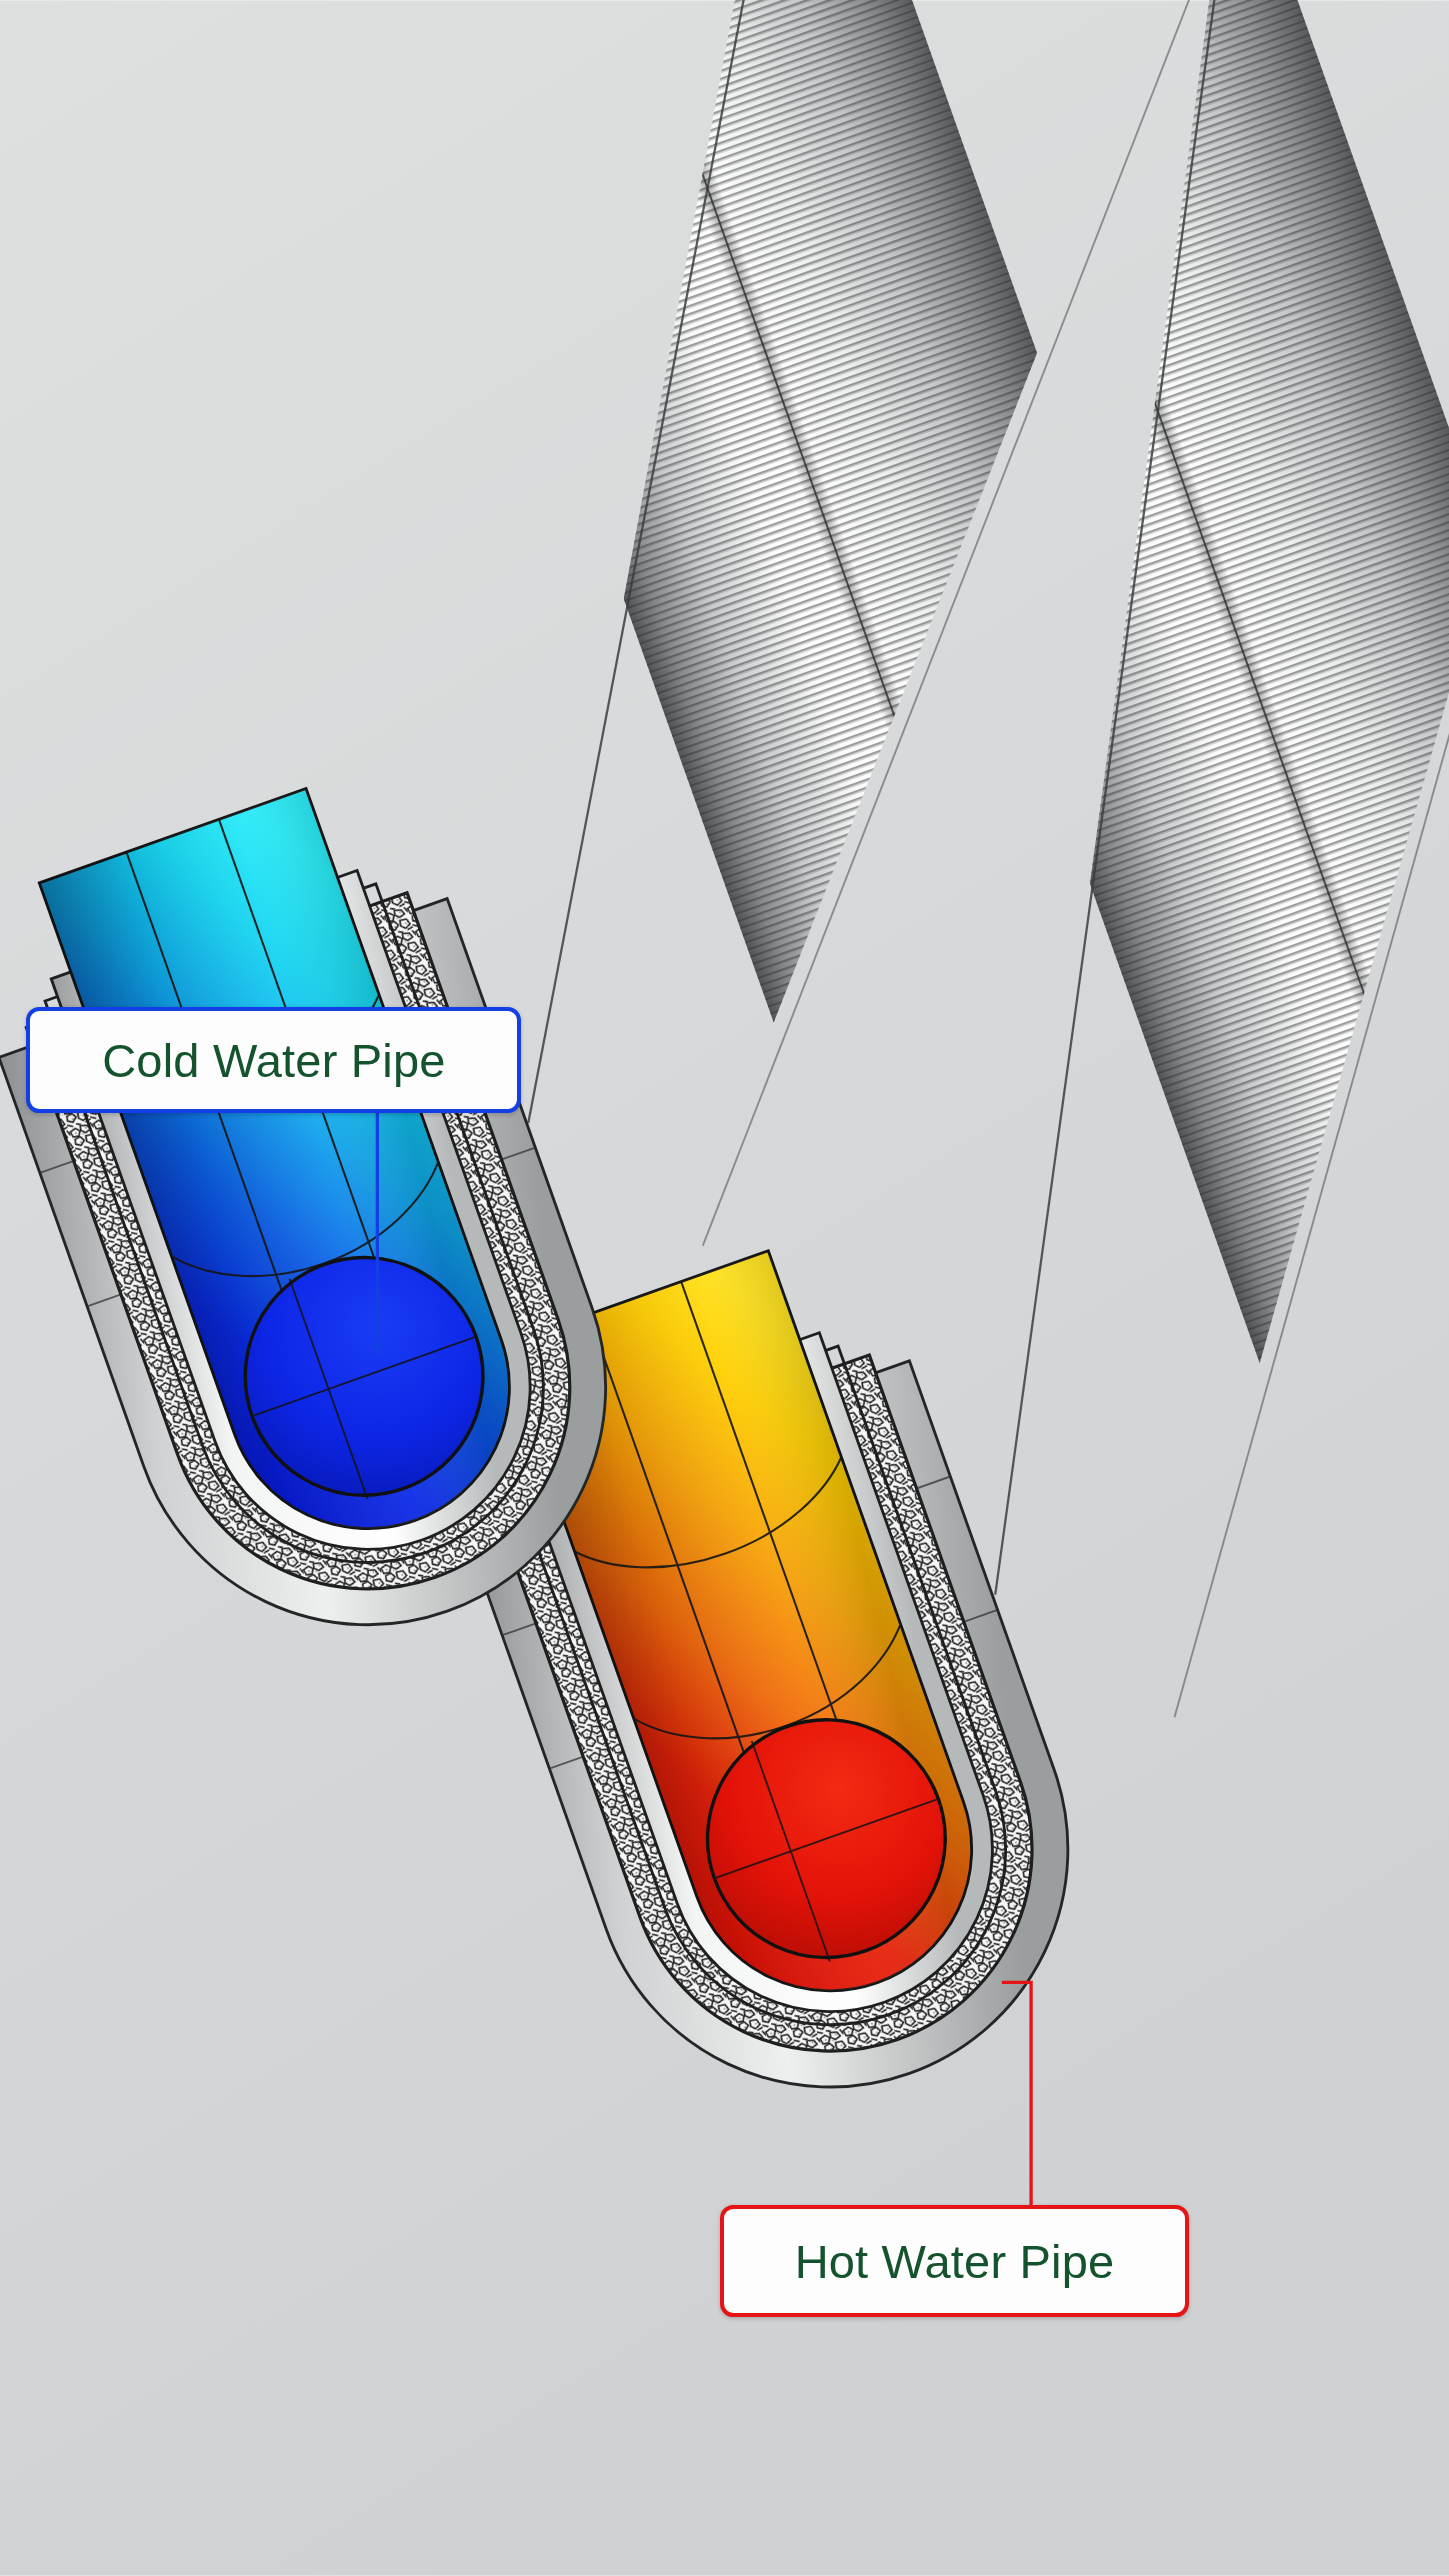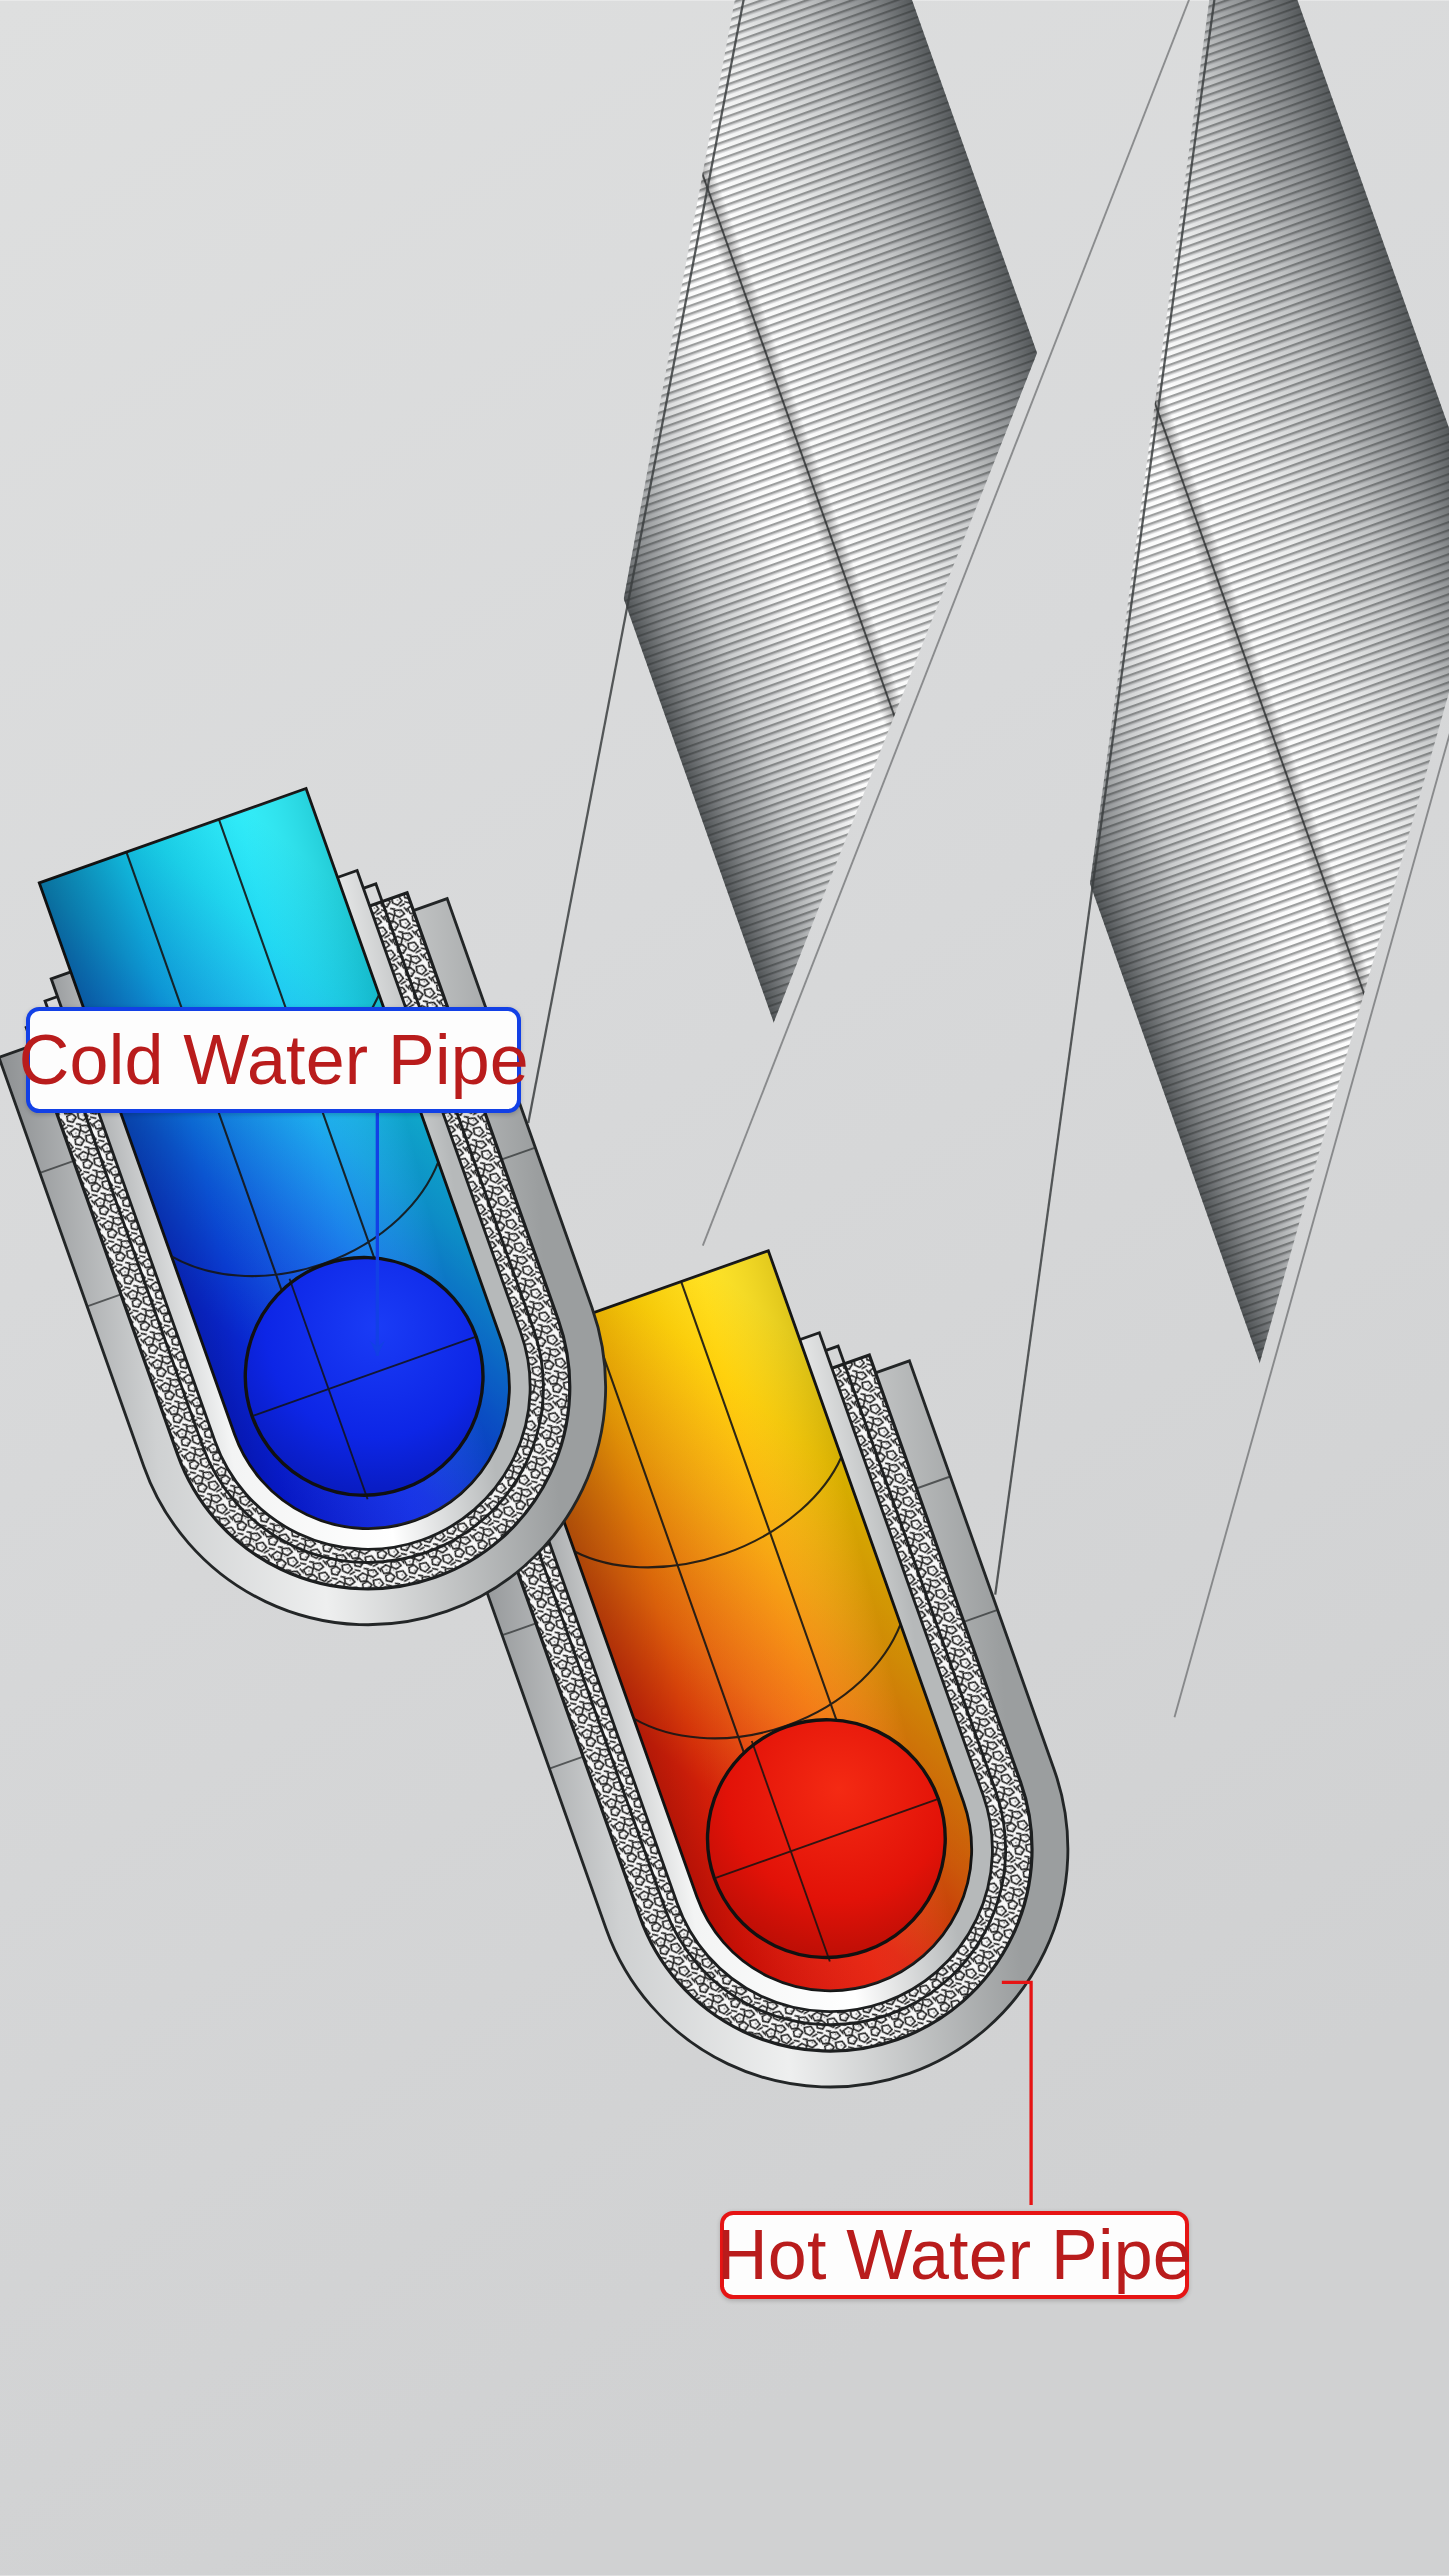--- a/index.html
+++ b/index.html
@@ -18,8 +18,8 @@
     box-sizing:border-box;
   }
   .callout span{
-    color:#b91c1c;
-    font-size:70px;
+    color:#14532d;
+    font-size:47px;
     line-height:1;
     letter-spacing:0.2px;
     white-space:nowrap;

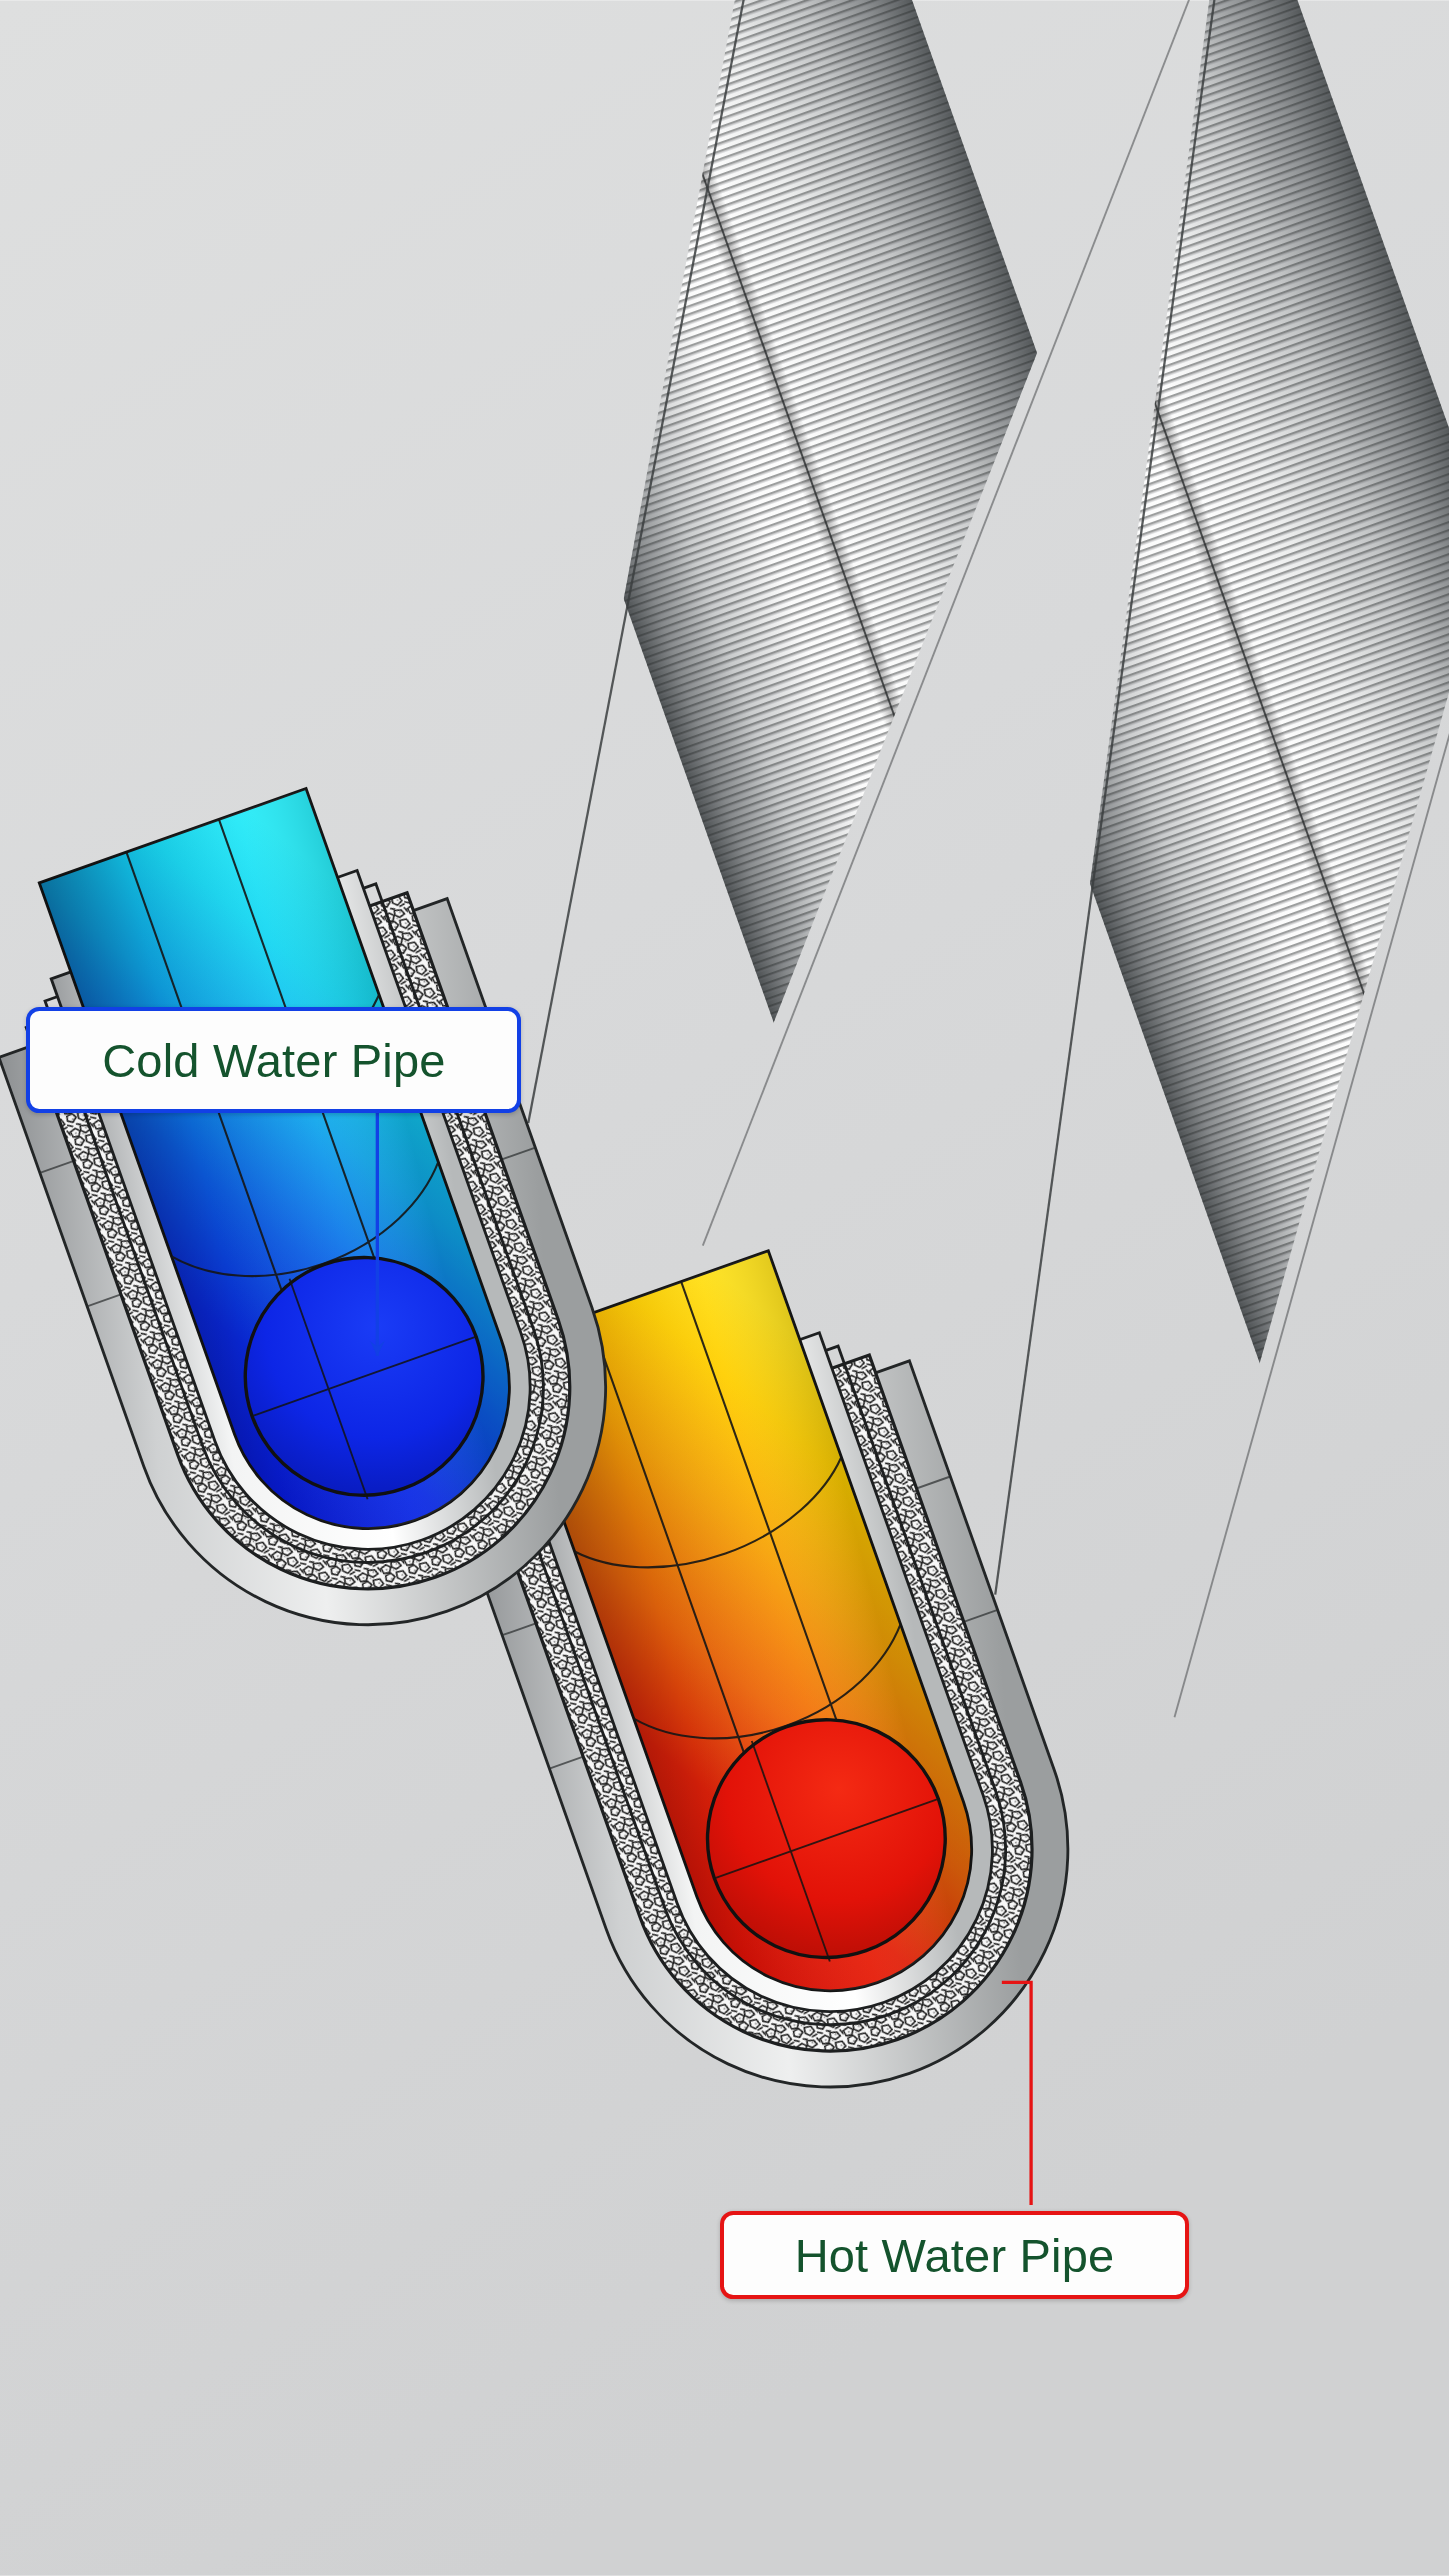--- a/index.html
+++ b/index.html
@@ -29,9 +29,8 @@
     border:4.7px solid #1240e6;
   }
   #callout-hot{
-    left:720px;top:2205px;width:469px;height:88px;
+    left:720px;top:2205px;width:469px;height:112px;
     border:4.7px solid #e61414;
-    margin-top:6px;
   }
 </style>
 </head>

